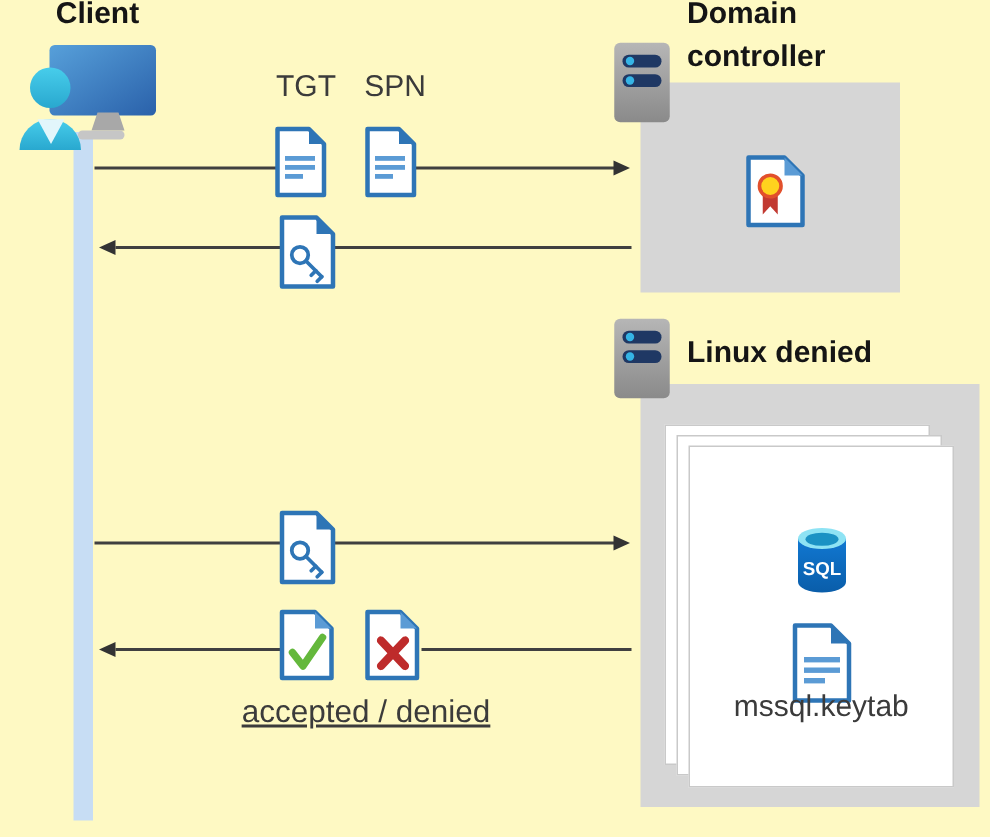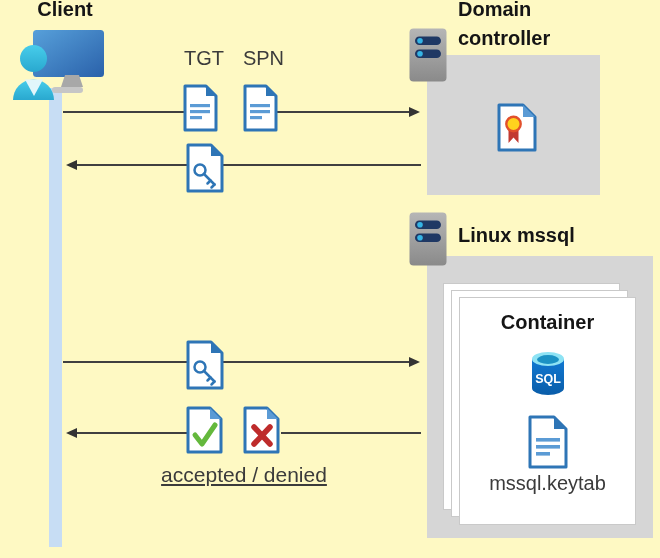--- a/index.html
+++ b/index.html
@@ -161,7 +161,7 @@
     <circle cx="12" cy="26.7" r="2.8" fill="#35b4e5"></circle>
   </svg>
 
-  <div class="abs heading" style="left:458px;top:221px;width:160px;white-space:nowrap;">Linux mssql</div>
+  <div class="abs heading" style="left:458px;top:221px;width:160px;white-space:nowrap;">Linux denied</div>
 
   <div class="card" style="left:443px;top:283px;width:177px;height:227px;"></div>
   <div class="card" style="left:451px;top:290px;width:177px;height:227px;"></div>

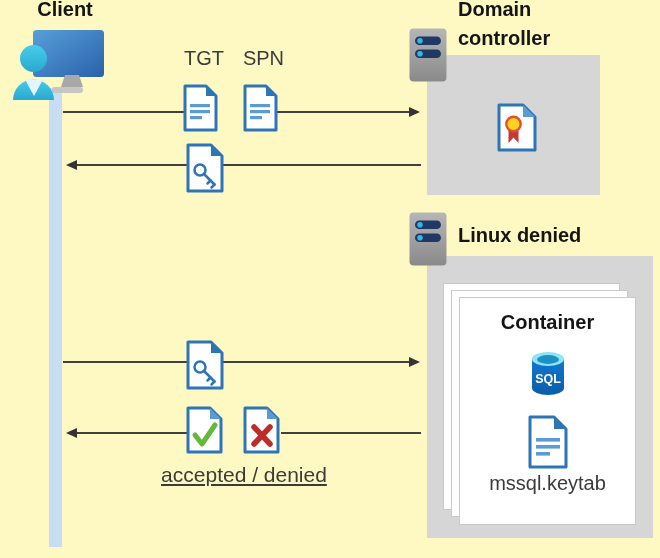--- a/index.html
+++ b/index.html
@@ -167,7 +167,6 @@
   <div class="card" style="left:451px;top:290px;width:177px;height:227px;"></div>
   <div class="card-front" style="left:459px;top:297px;width:177px;height:228px;">
 
-    <div class="abs heading center" style="left:0;top:10px;width:175px;">Container</div>
 
     <svg class="abs" style="left:50%;top:53px;margin-left:-17px;" width="34" height="46" viewBox="0 0 34 46">
       <path d="M1 8 V37 A16 7 0 0 0 33 37 V8 Z" fill="url(#grad-sql)"></path>

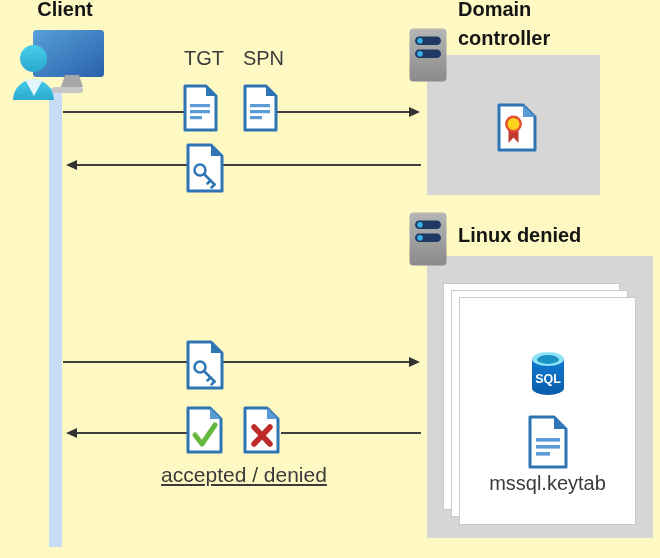--- a/index.html
+++ b/index.html
@@ -183,7 +183,7 @@
       <rect x="8" y="37" width="14" height="3.6" fill="#5b9bd5"></rect>
     </svg>
 
-    <div class="abs plainlbl center" style="left:0;top:172px;width:175px;">mssql.keytab</div>
+    <div class="abs plainlbl center" style="left:0;top:160px;width:175px;">mssql.keytab</div>
   </div>
 
 </div>

